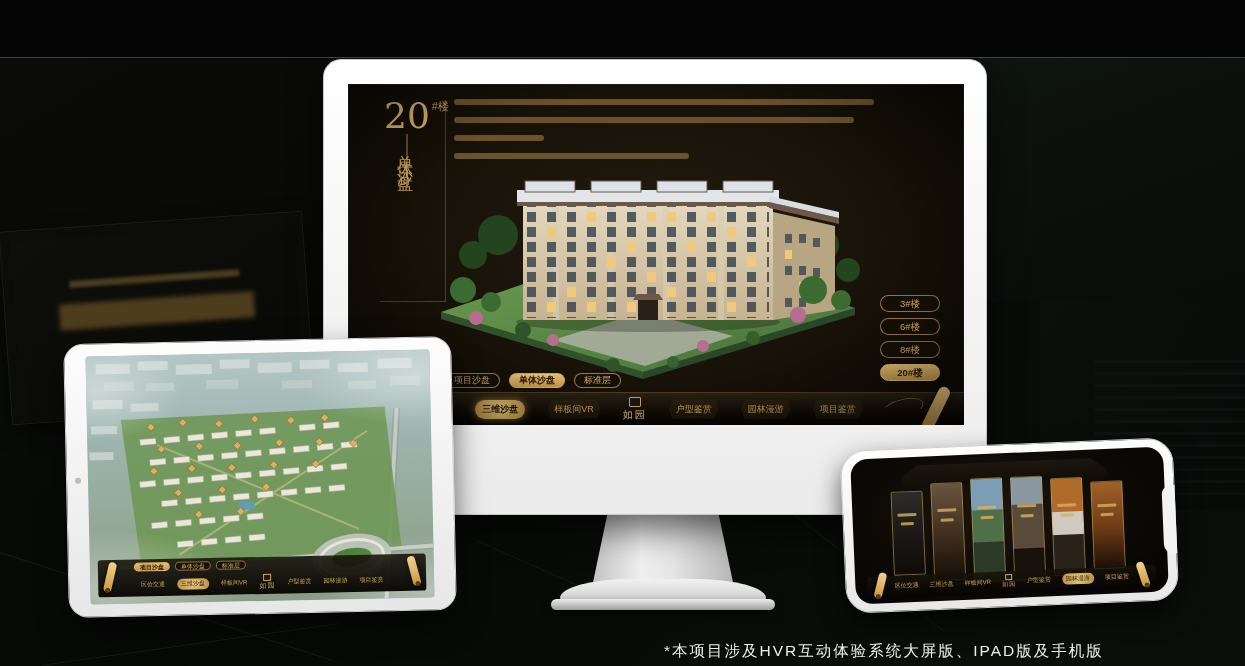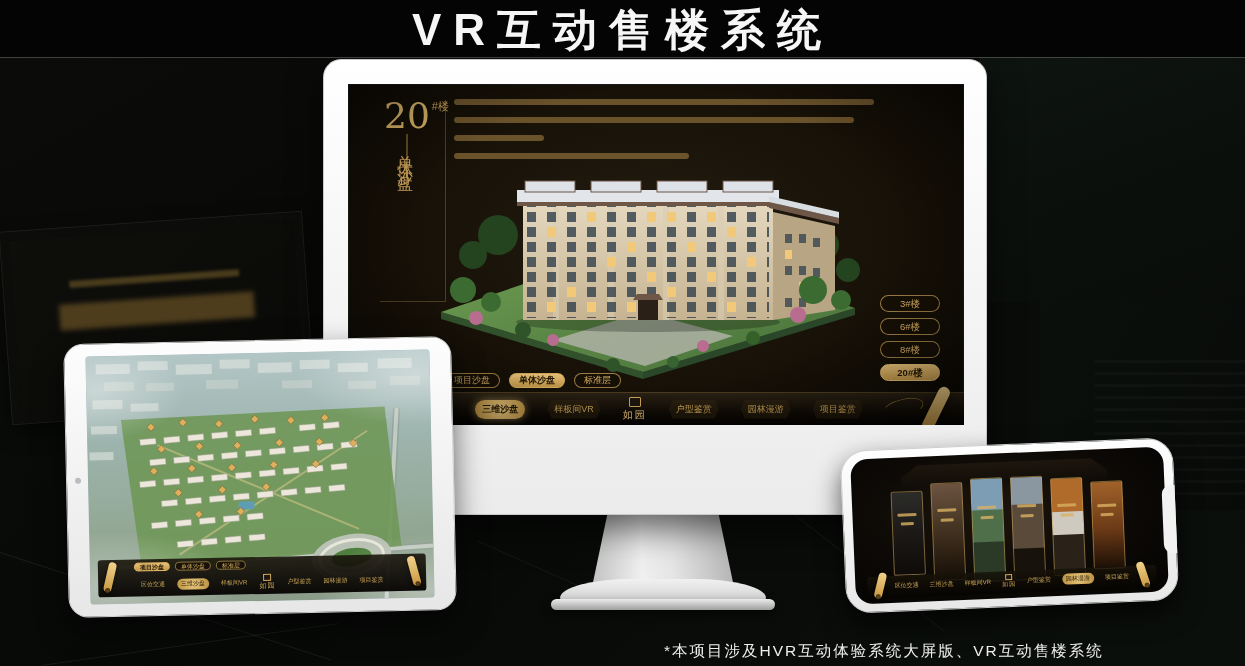--- a/index.html
+++ b/index.html
@@ -183,7 +183,6 @@
 
   <div class="title-strip"></div>
   <div class="title-rule"></div>
-  <div class="main-title">VR互动售楼系统</div>
 
   <div class="stand-neck"></div>
   <div class="stand-foot"></div>

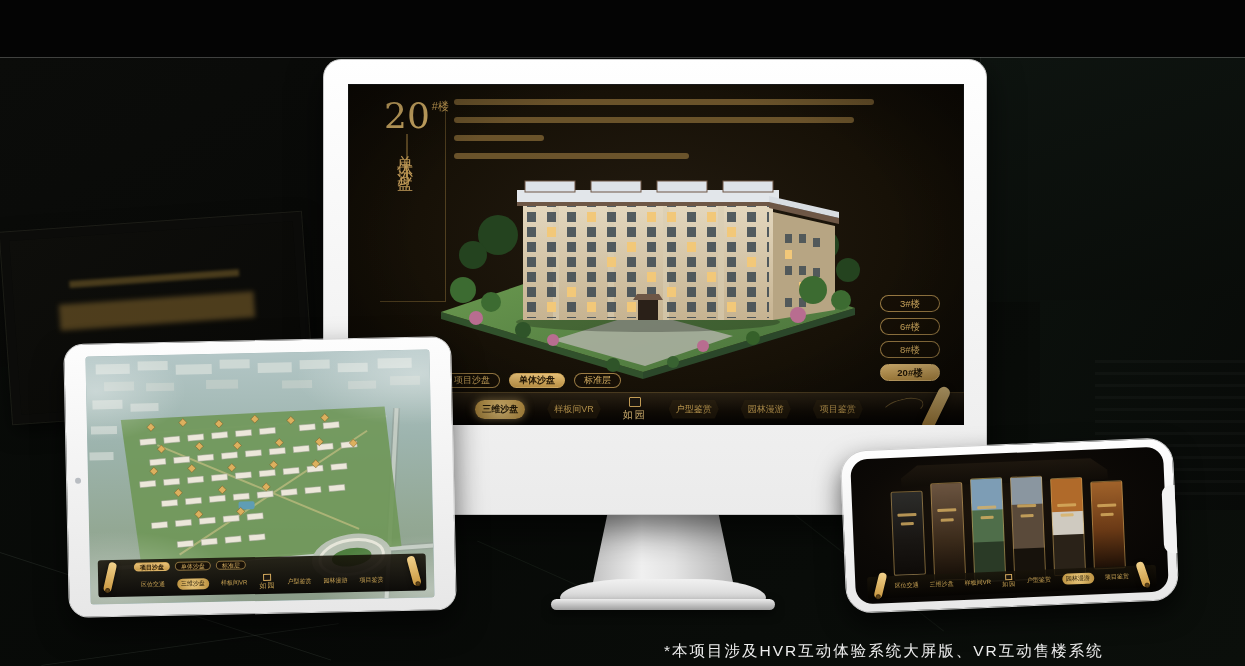--- a/index.html
+++ b/index.html
@@ -544,7 +544,7 @@
     <i class="phone-notch"></i>
   </div>
 
-  <div class="footnote">*本项目涉及HVR互动体验系统大屏版、VR互动售楼系统</div>
+  <div class="footnote">*本项目涉及HVR互动体验系统大屏版、IPAD版及手机版</div>
 </div>
 
 </body></html>

